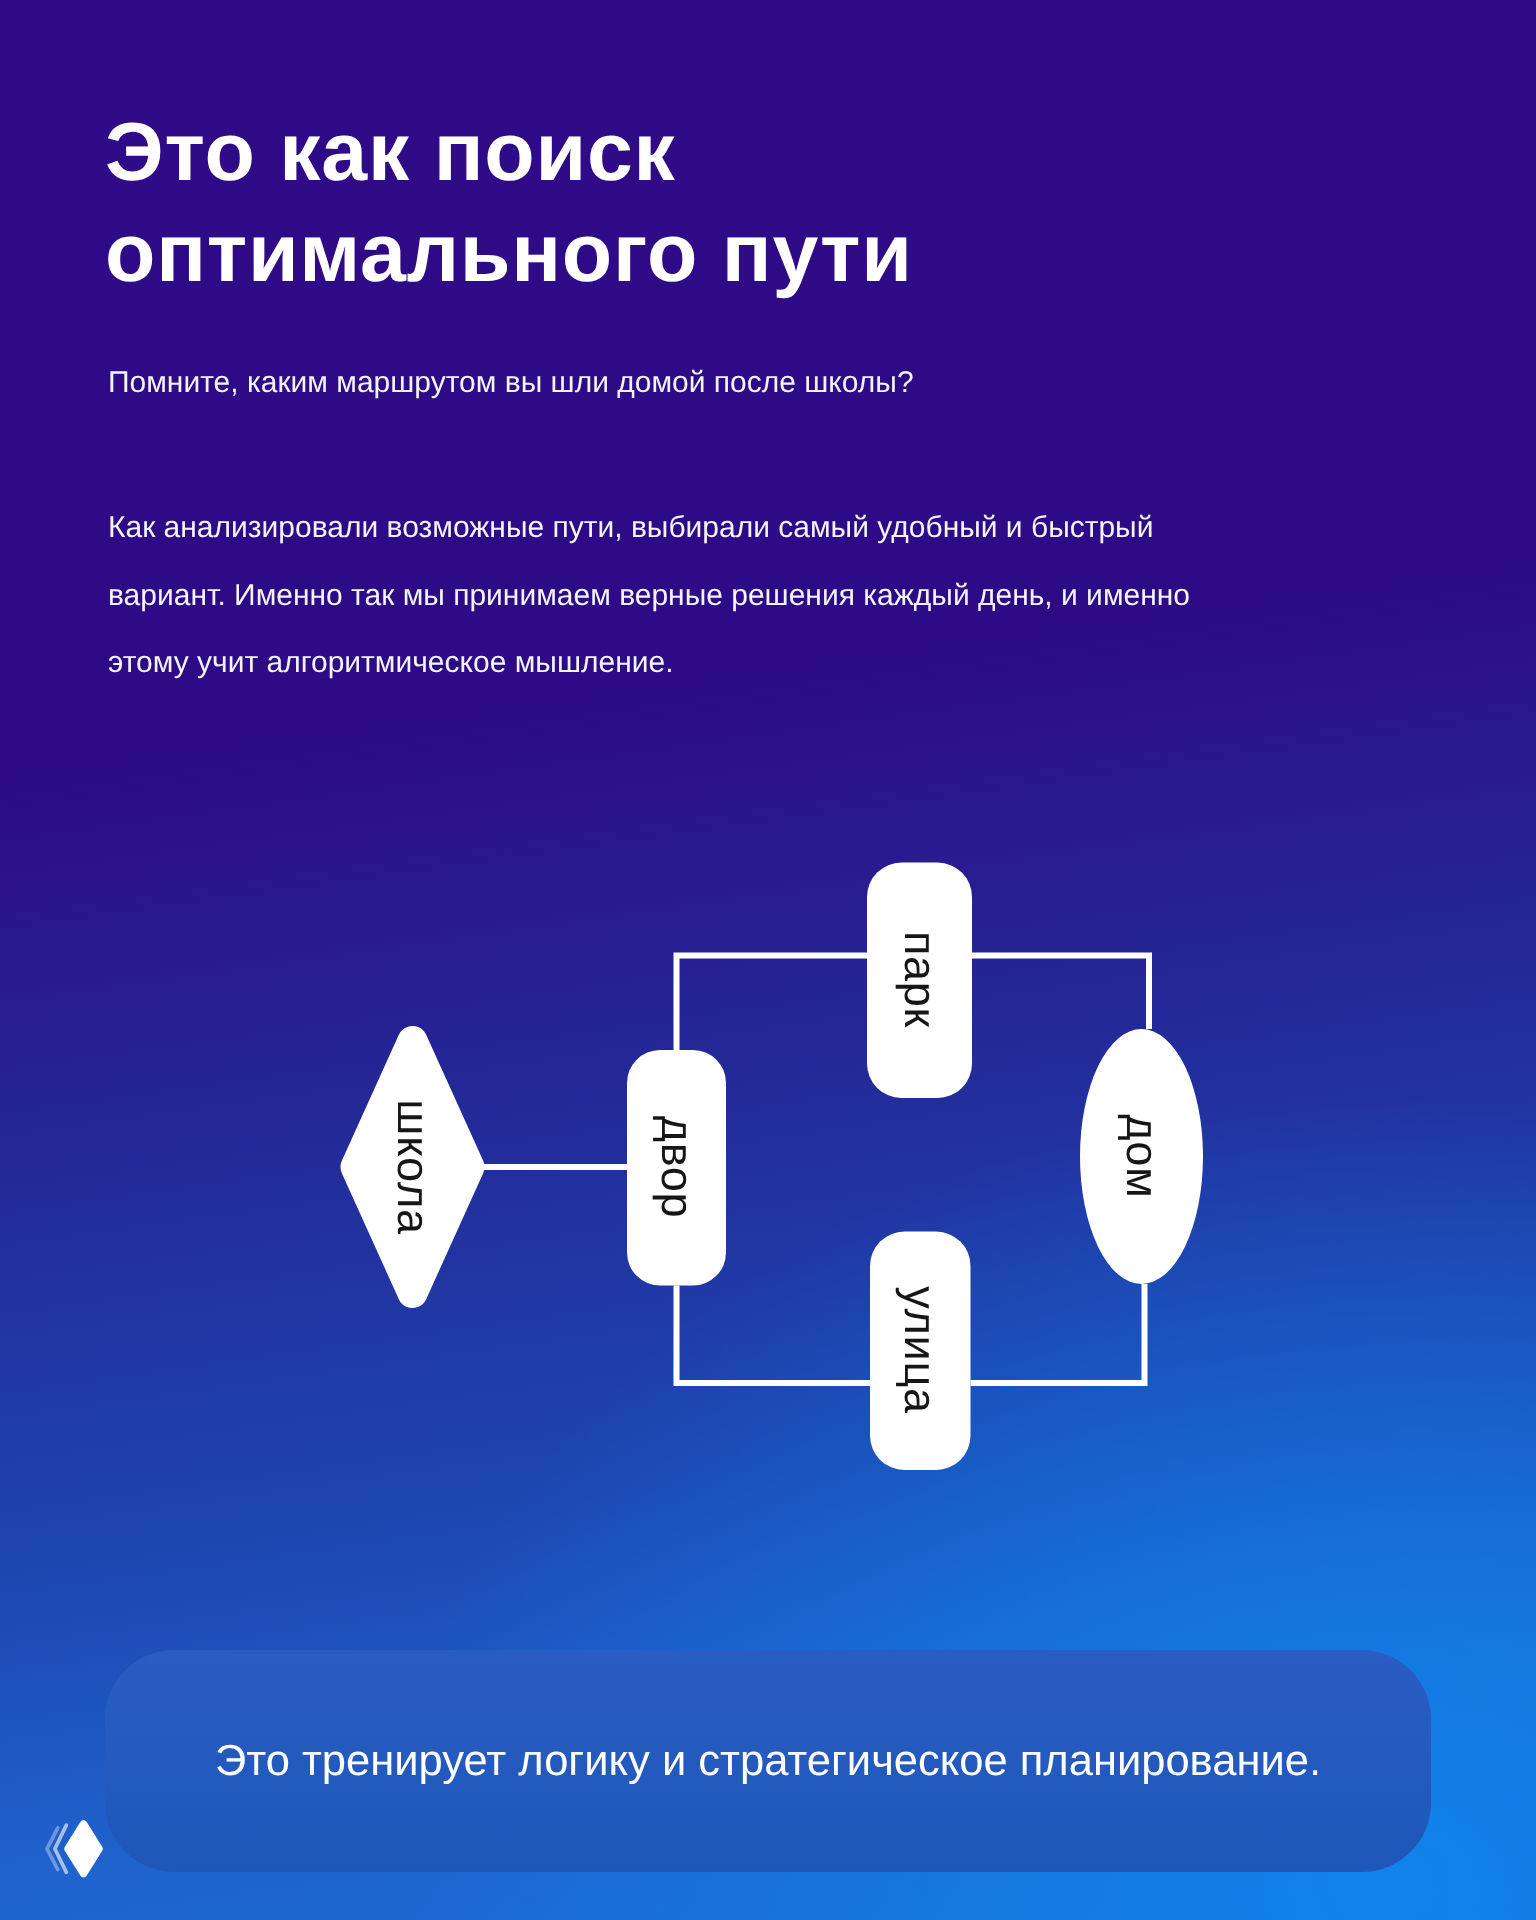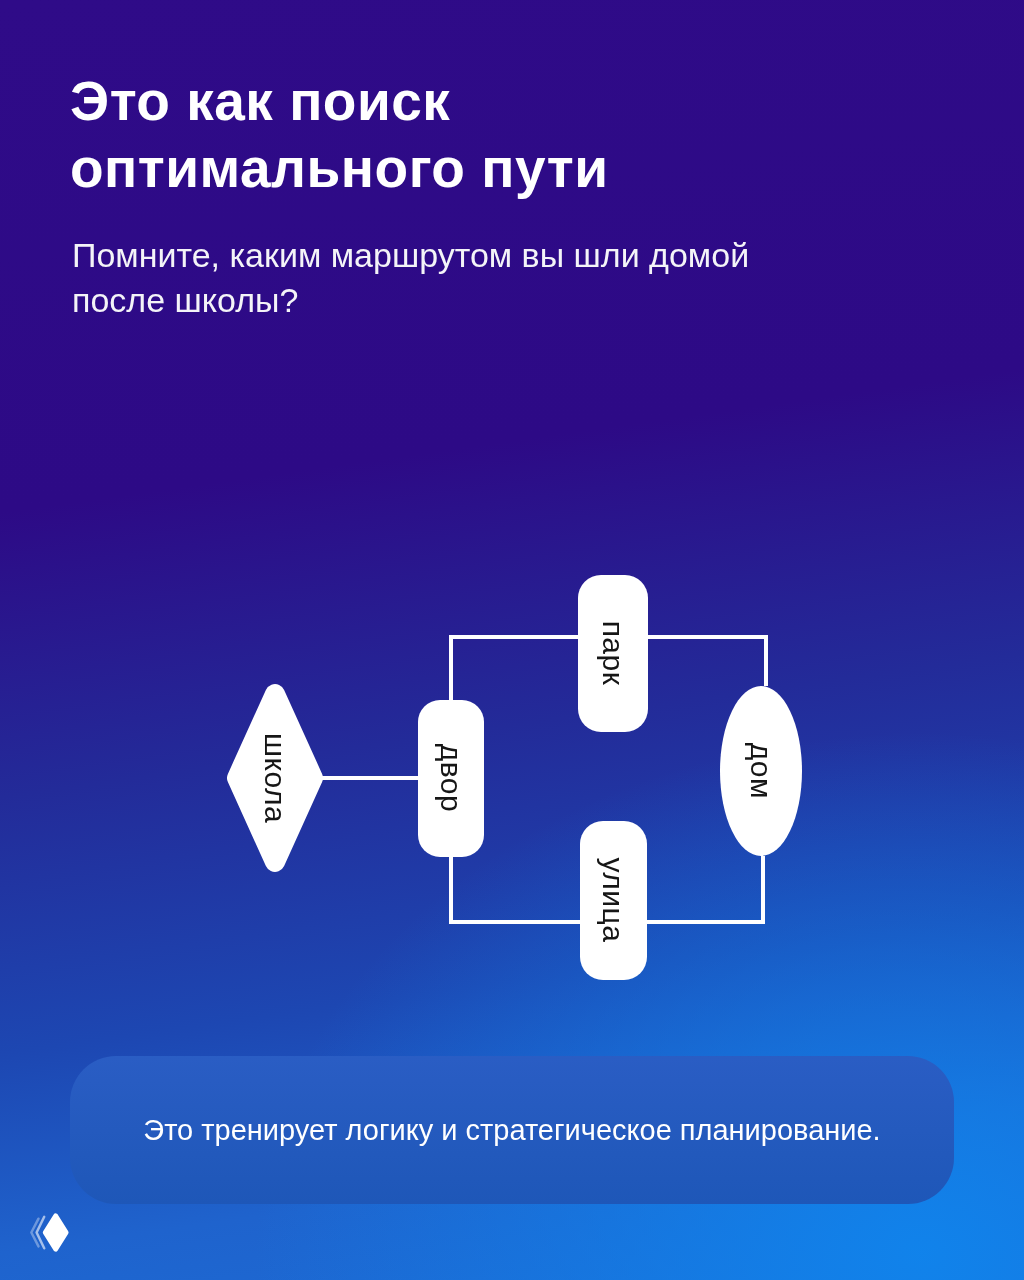--- a/index.html
+++ b/index.html
@@ -28,7 +28,7 @@
   .lead {
     position: absolute;
     left: 72px;
-    font-size: 34px;
+    font-size: 20px;
     line-height: 45px;
     font-weight: 400;
     color: #f4f4f8;

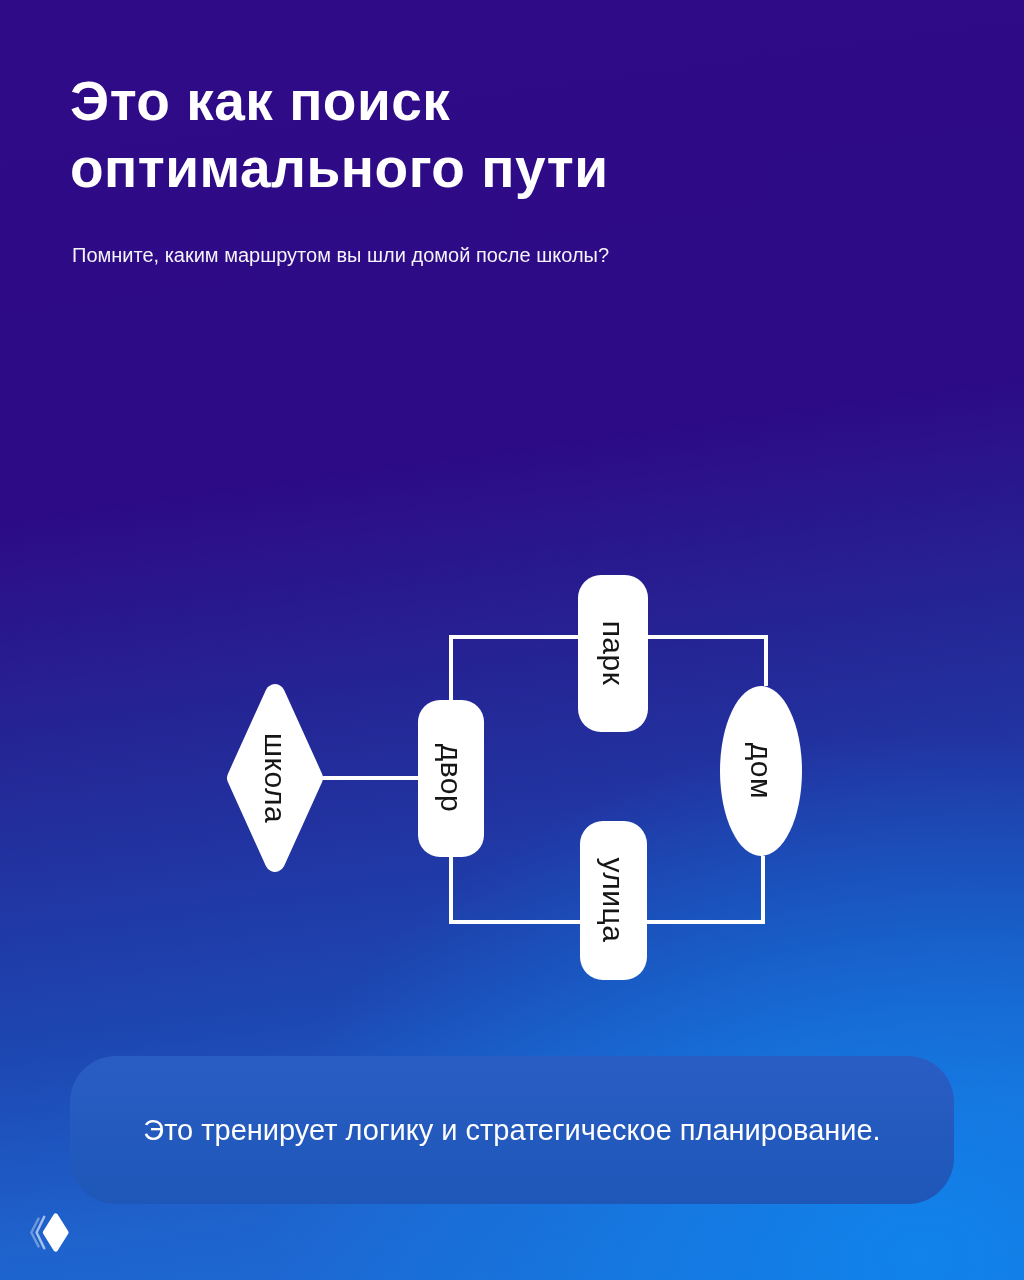--- a/index.html
+++ b/index.html
@@ -84,6 +84,7 @@
   <h1 class="heading">Это как поиск оптимального пути</h1>
 
   <p class="lead q">Помните, каким маршрутом вы шли домой после школы?</p>
+  <p class="lead b">Как анализировали возможные пути, выбирали самый удобный и быстрый вариант. Именно так мы принимаем верные решения каждый день, и именно этому учит алгоритмическое мышление.</p>
 
   <svg class="diagram" viewBox="0 0 1024 460" xmlns="http://www.w3.org/2000/svg">
 

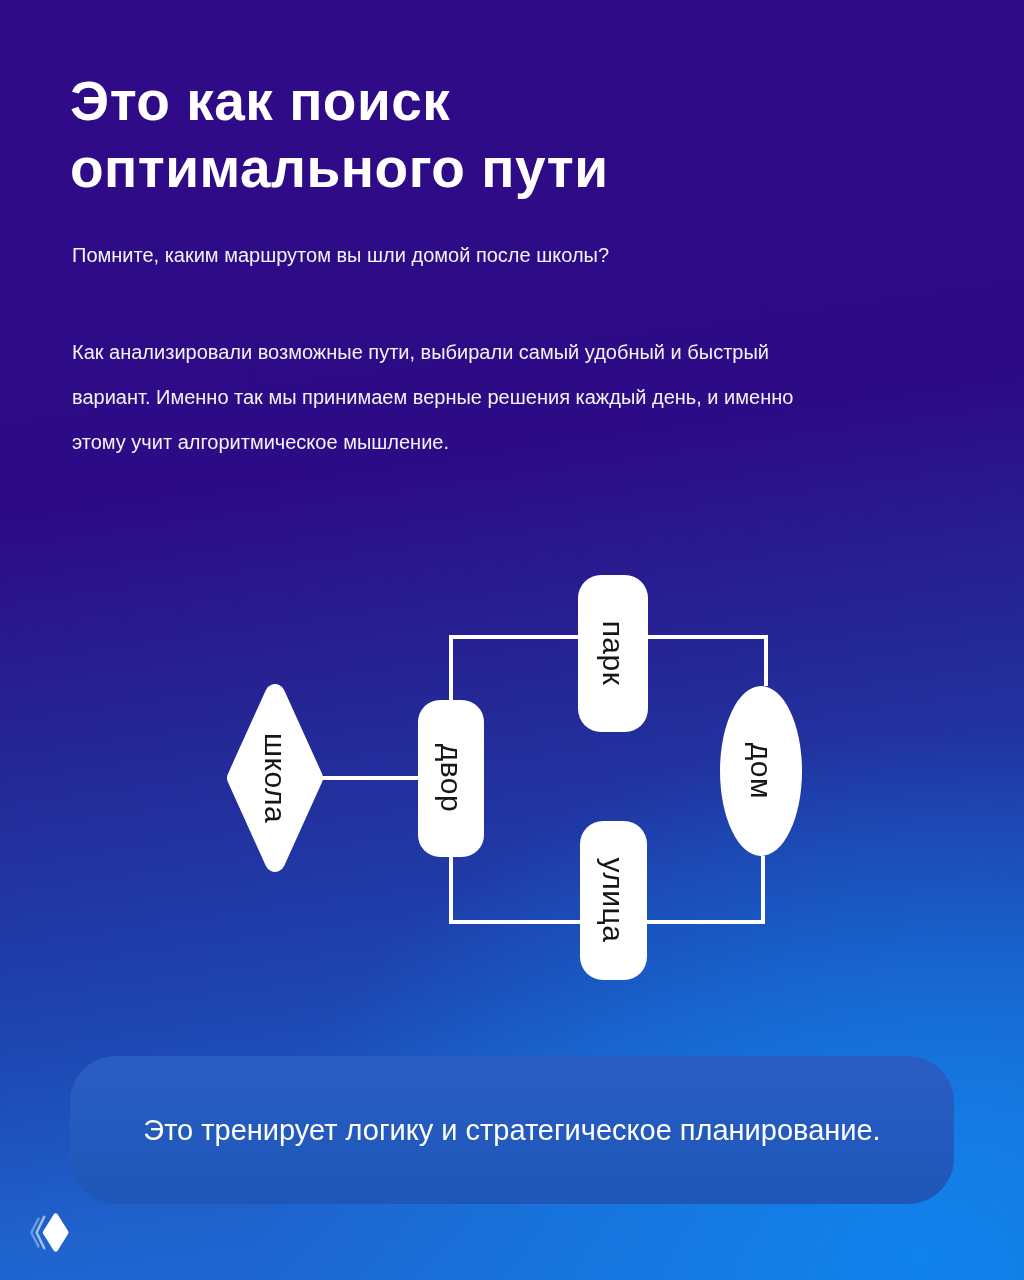--- a/index.html
+++ b/index.html
@@ -53,7 +53,7 @@
 
   .footer-panel {
     position: absolute;
-    left: 70px; top: 1056px;
+    left: 70px; top: 1100px;
     width: 884px; height: 148px;
     border-radius: 46px;
     background: linear-gradient(180deg, #2a5dc4 0%, #1e57b8 100%);

